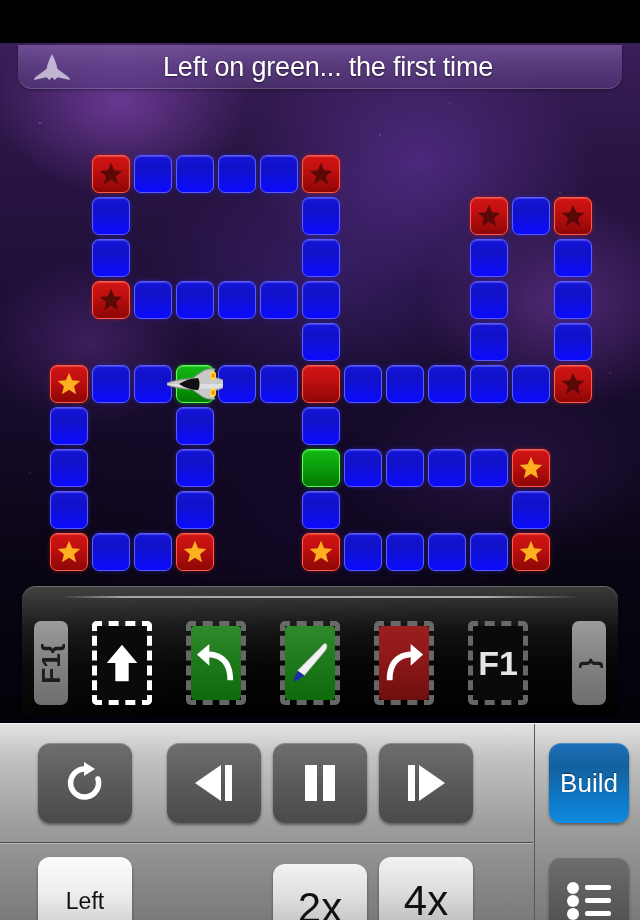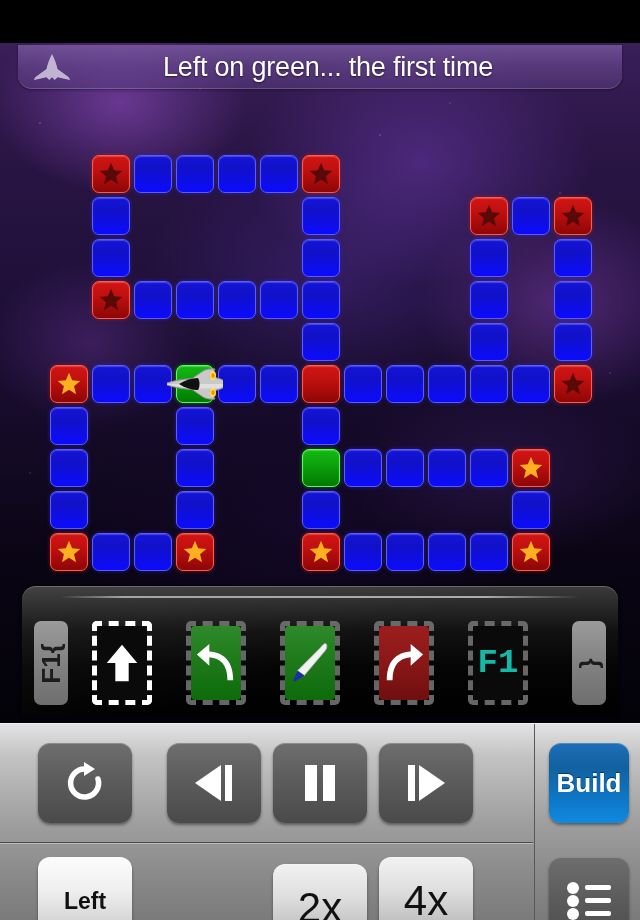--- a/index.html
+++ b/index.html
@@ -136,7 +136,7 @@
   .inner.c-green { background: linear-gradient(180deg, #2f8a2c 0%, #1f7a1c 45%, #0d6b0a 100%); }
   .inner.c-red   { background: linear-gradient(180deg, #9c1e1e 0%, #8d1818 45%, #6f0f0f 100%); }
   .slot svg { width:42px; height:42px; display:block; }
-  .slot .f1label { color:#14b8a6; font-size:34px; font-weight:bold; line-height:1;font-family:Liberation Mono, monospace; }
+  .slot .f1label { color:#e5e5e5; font-size:34px; font-weight:bold; line-height:1; }
 
   
   #controls {

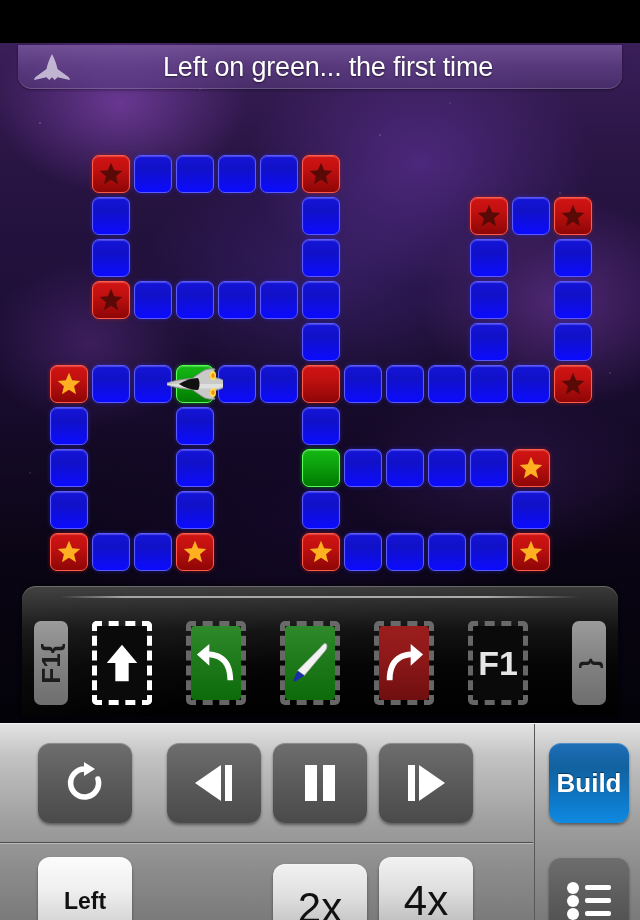--- a/index.html
+++ b/index.html
@@ -172,7 +172,7 @@
     color:#fff;
   }
   .btn svg { display:block; }
-  .btn .txt { font-weight:bold; line-height:1; }
+  .btn .txt { font-weight:normal; line-height:1; }
 
   #btn-restart { left:38px;  top:19px;  width:94px;  height:80px; }
   #btn-stepback{ left:167px; top:19px;  width:94px;  height:80px; }

